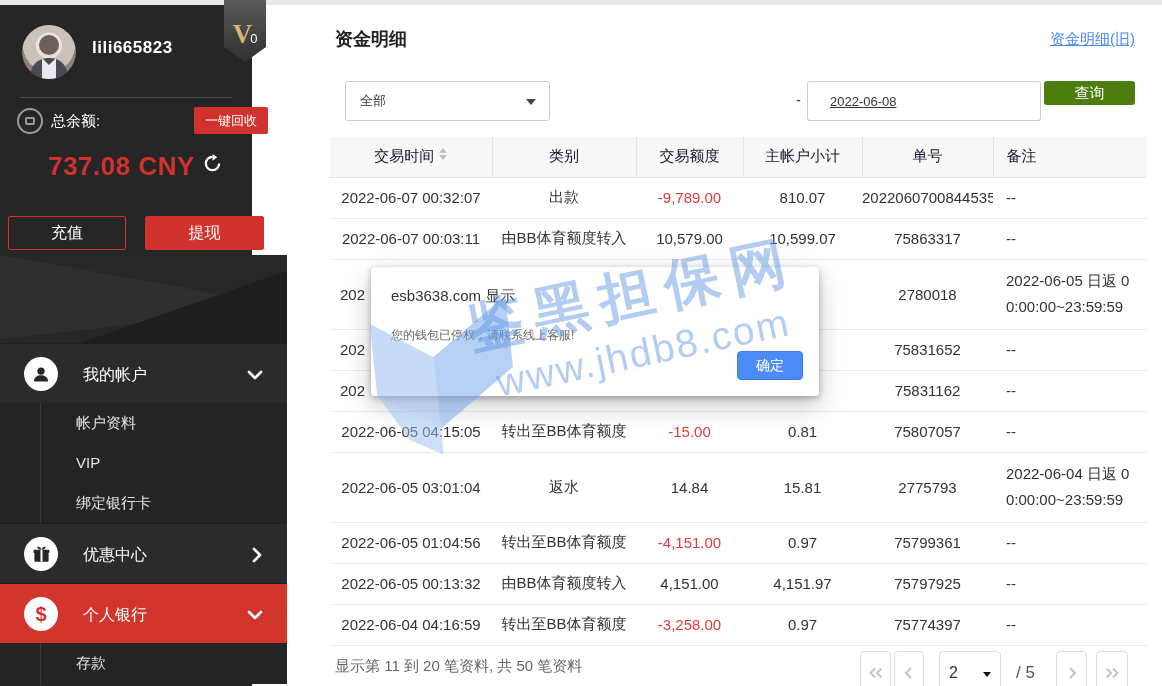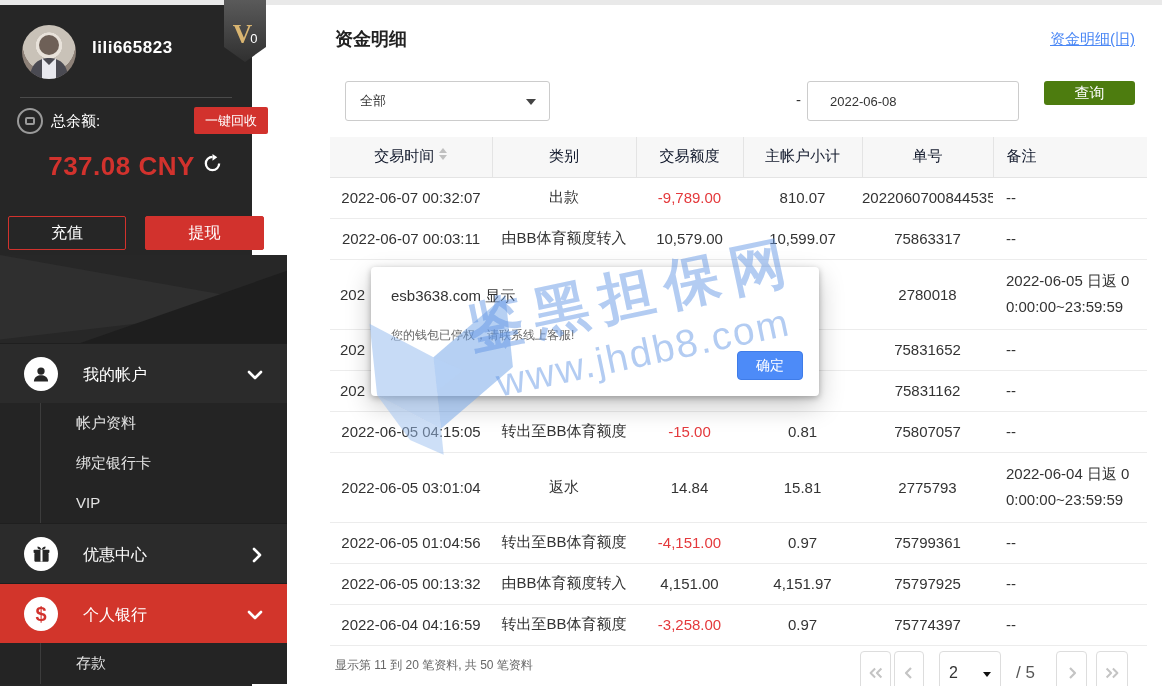--- a/index.html
+++ b/index.html
@@ -68,7 +68,7 @@
                    border-left:5px solid transparent; border-right:5px solid transparent; border-top:6px solid #444; }
   .f-date1 { left:286px; width:218px; padding-left:22px; cursor:text; }
   .f-dash { position:absolute; left:509px; top:10px; font-size:15px; color:#333; }
-  .f-date2 { left:520px; width:212px; padding-left:22px; cursor:text; }
+  .f-date2 { left:520px; width:234px; padding-left:22px; cursor:text;text-decoration:underline; }
   .f-search { position:absolute; left:757px; top:0; width:91px; height:24px; background:#4d7c0f; border:none;
               border-radius:3px; color:#fff; font-size:15px; cursor:pointer; }
 

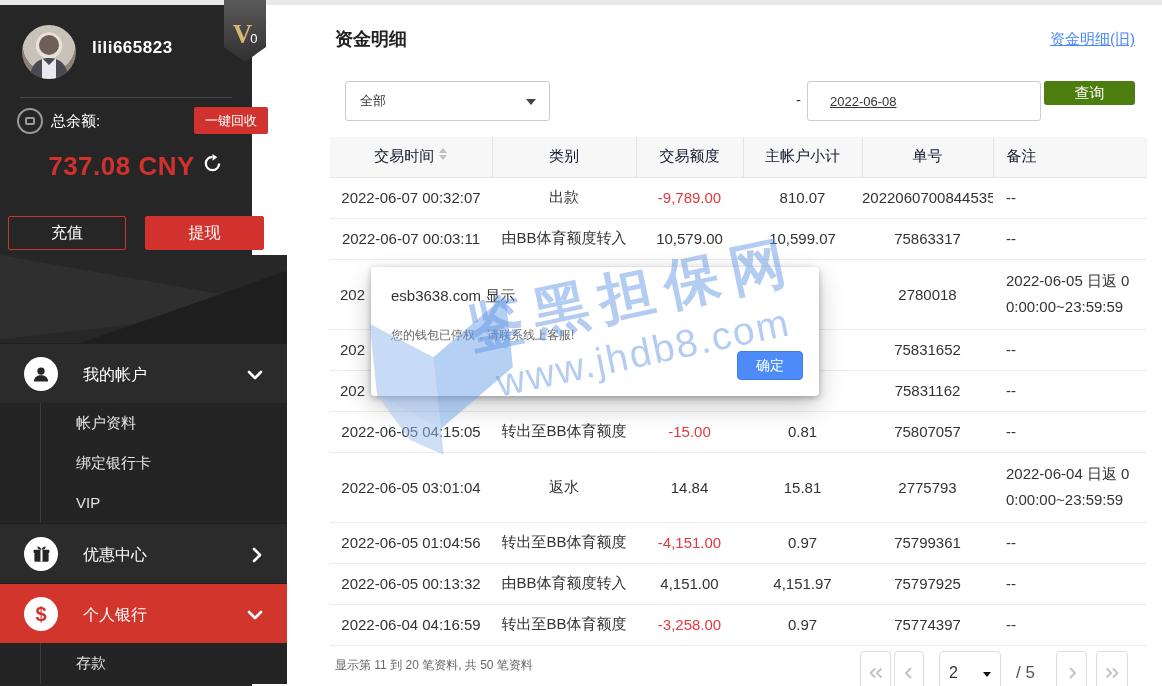--- a/index.html
+++ b/index.html
@@ -174,8 +174,8 @@
       <div class="submenu">
         <div class="submenu-inner">
           <div class="submenu-item">帐户资料</div>
+          <div class="submenu-item">VIP</div>
           <div class="submenu-item">绑定银行卡</div>
-          <div class="submenu-item">VIP</div>
         </div>
       </div>
       <div class="menu-item">

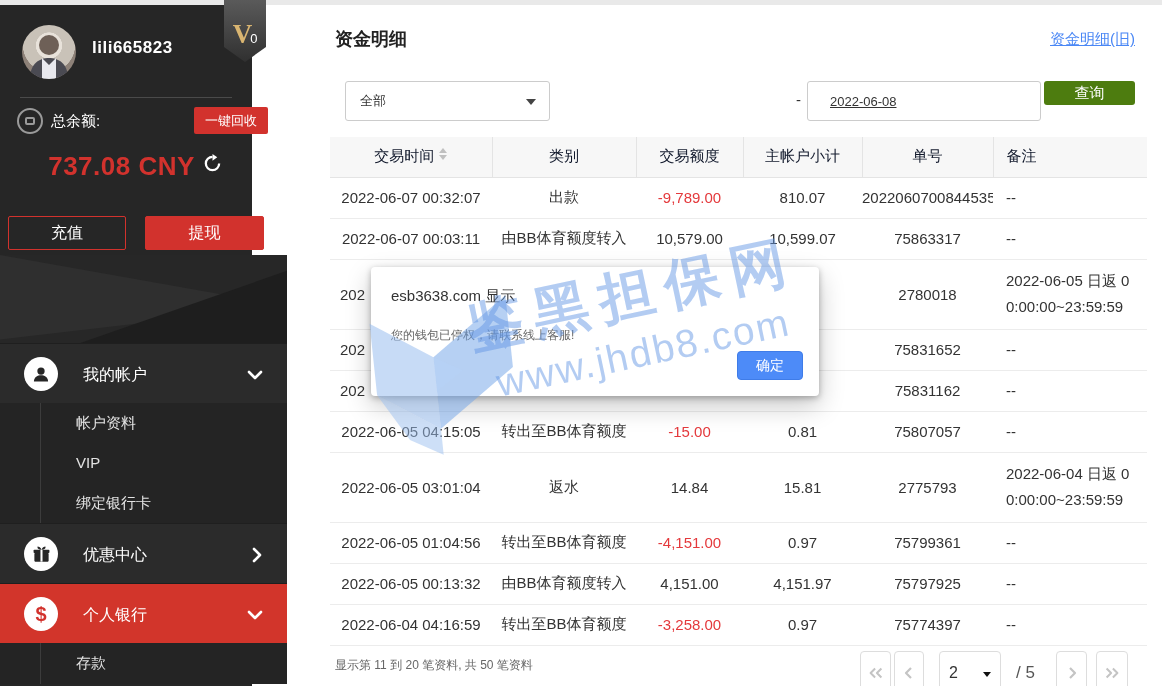--- a/index.html
+++ b/index.html
@@ -87,7 +87,7 @@
   .sort-icon .up { border-bottom:5px solid #c0c0c0; margin-bottom:2px; }
   .sort-icon .down { border-top:5px solid #c0c0c0; }
 
-  .summary { position:absolute; left:48px; top:652px; font-size:12px; color:#666; }
+  .summary { position:absolute; left:48px; top:652px; font-size:15px; color:#666; }
   .pgbtn { position:absolute; top:646px; height:44px; border:1px solid #ddd; border-radius:4px; background:#fff;
            display:flex; align-items:center; justify-content:center; cursor:pointer; }
   .pg-first { left:573px; width:31px; } .pg-prev { left:607px; width:30px; }

